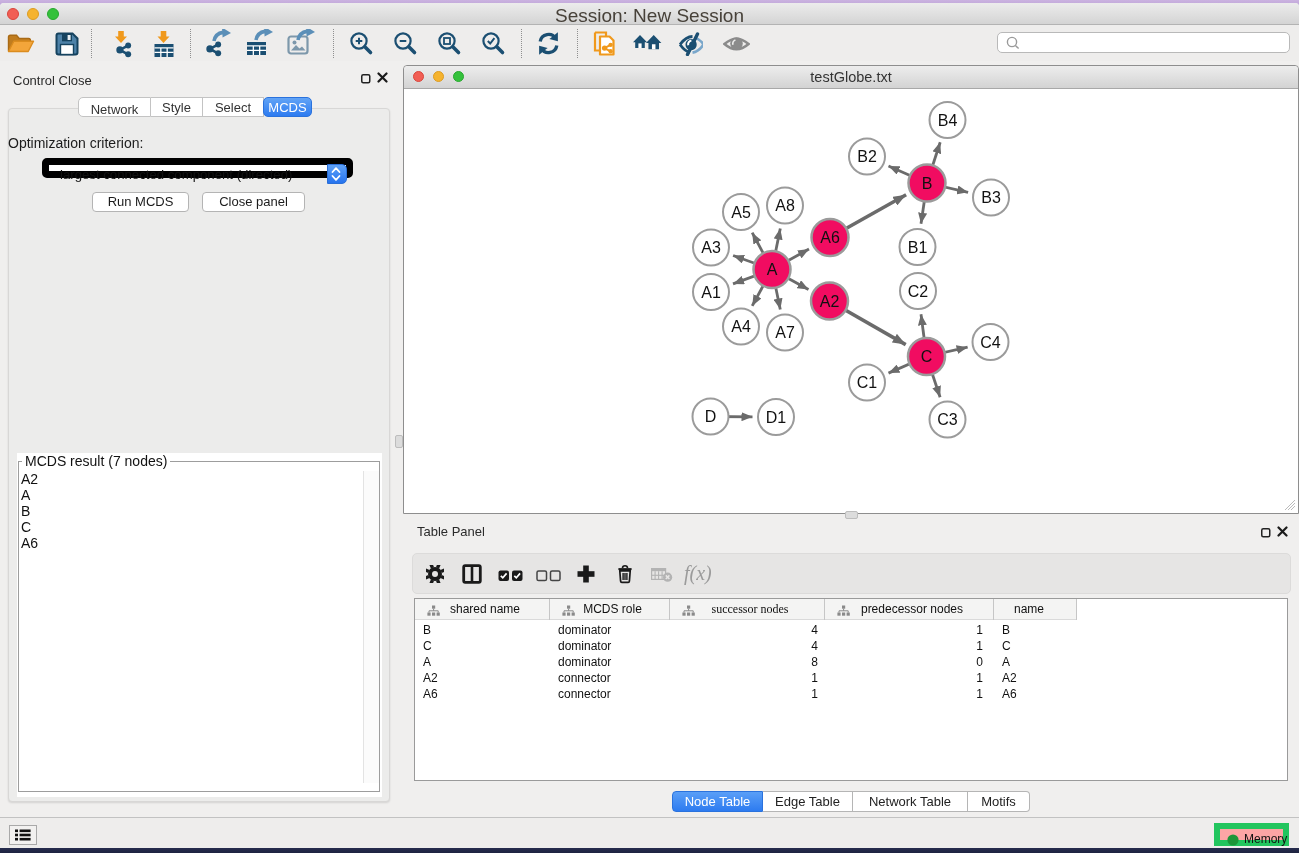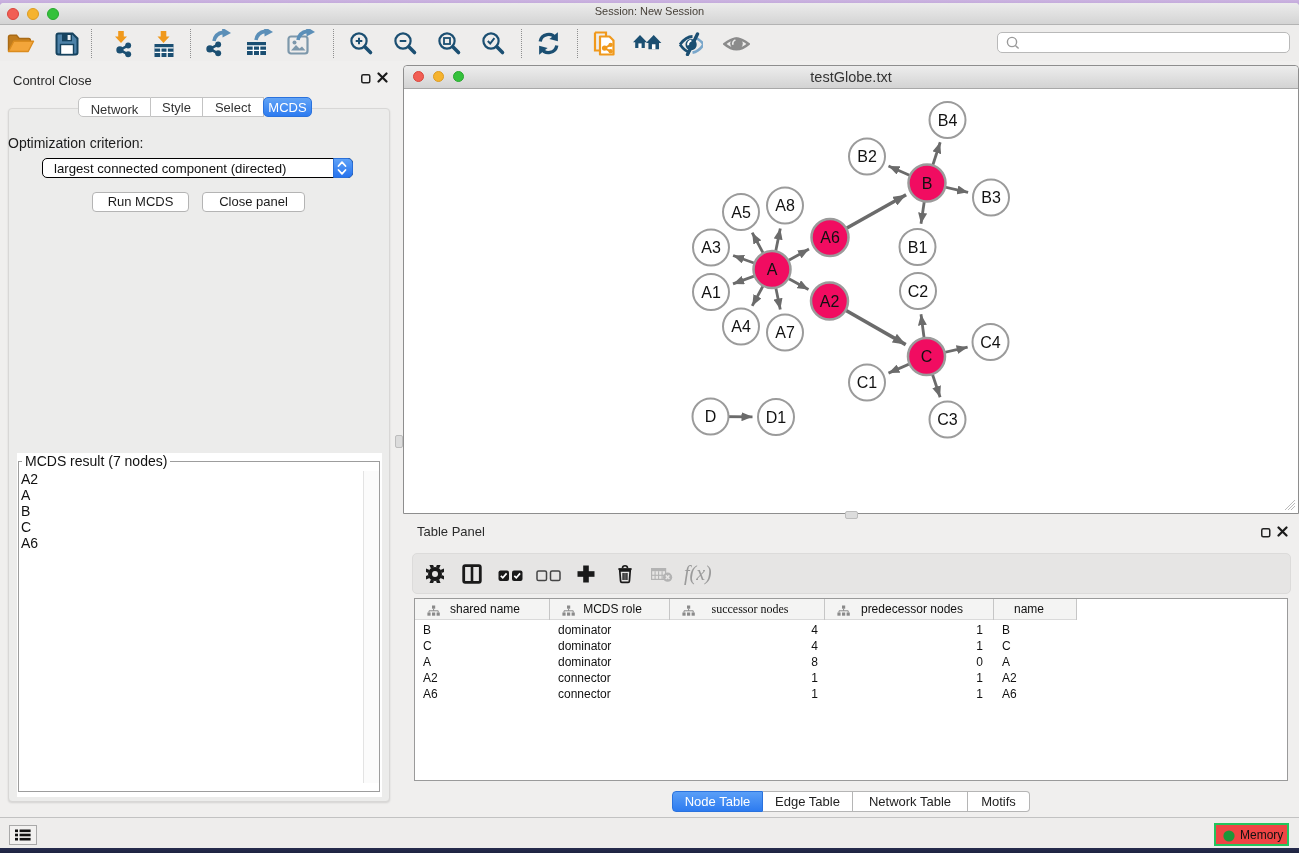--- a/index.html
+++ b/index.html
@@ -9,7 +9,7 @@
 #deskbot{position:absolute;left:0;top:846px;width:100%;height:7px;background:linear-gradient(#2a3054,#1e2340)}
 #win{position:absolute;left:0;top:3px;width:1299px;height:845px;background:#efeeed;border-radius:4px 4px 0 0;overflow:hidden}
 #titlebar{position:absolute;left:0;top:0;width:100%;height:22px;background:linear-gradient(#ececec,#d4d4d4);border-bottom:1px solid #b3b3b3}
-#titlebar .t{position:absolute;left:0;right:0;top:1.5px;text-align:center;font-size:11px;color:#474139}
+#titlebar .t{position:absolute;left:0;right:0;top:1.5px;text-align:center;font-size:19px;color:#474139}
 .tl{position:absolute;top:5px;width:12px;height:12px;border-radius:50%}
 #toolbar{position:absolute;left:0;top:22px;width:100%;height:37px;background:#eeedec;border-bottom:1px solid #c9c9c9}
 .sep{position:absolute;top:4px;height:29px;border-left:1px dotted #8f8f8f}

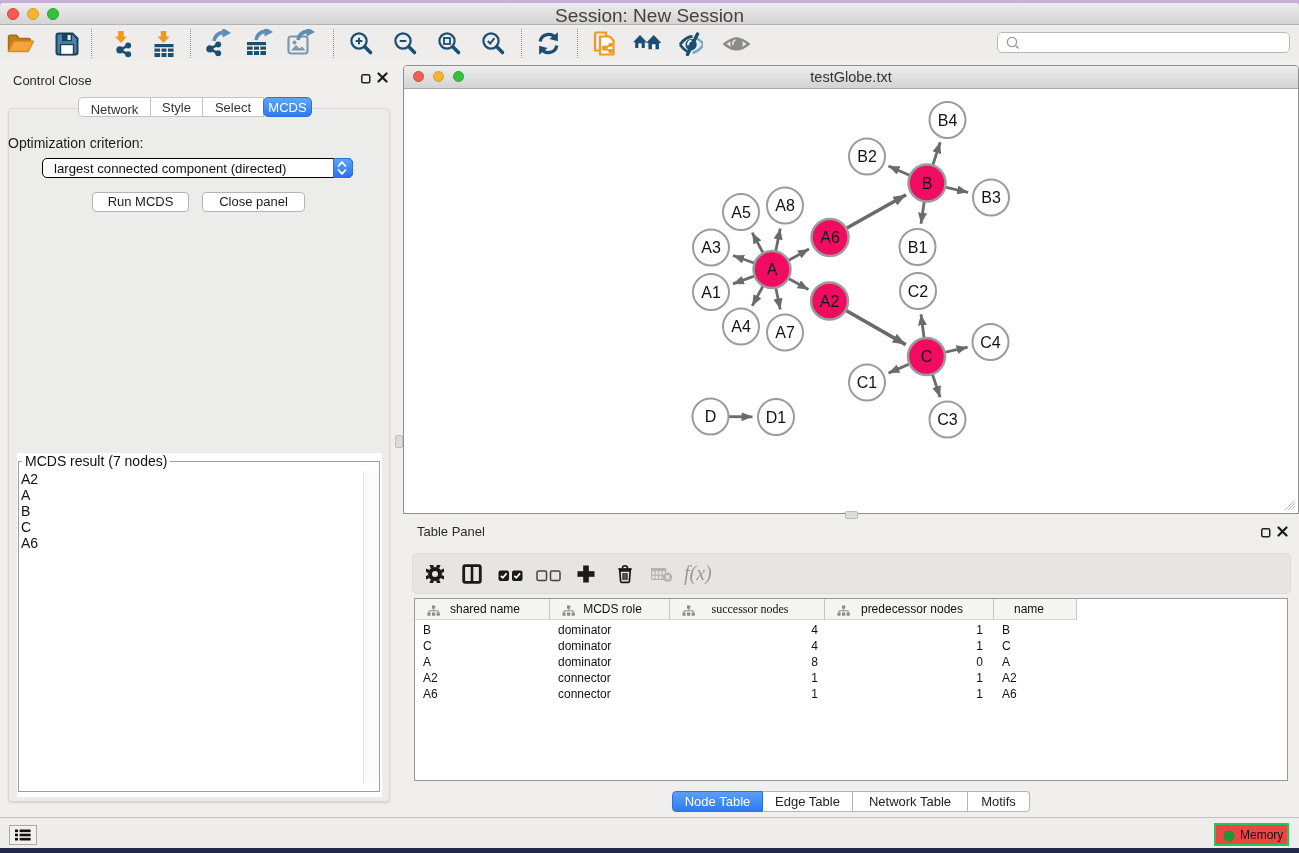--- a/index.html
+++ b/index.html
@@ -25,7 +25,7 @@
 .tab.first{border-left:1px solid #c3c3c3;border-radius:5px 0 0 5px}
 .tab.sel{background:linear-gradient(#62a4f6,#2d7bf0);color:#fff;border:1px solid #2a72dd;border-radius:5px;margin-left:-1px}
 #optlab{position:absolute;left:8px;width:382px;top:74px;text-align:left;font-size:14px;color:#1c1c1c}
-#dropdown{position:absolute;left:42px;top:97px;width:311px;height:20px;background:#fff;border:1px solid #000000;border-radius:5px;font-size:13.2px;color:#111;line-height:19px;padding-left:11px}
+#dropdown{position:absolute;left:42px;top:97px;width:311px;height:20px;background:#fff;border:7px solid #000000;border-radius:5px;font-size:13.2px;color:#111;line-height:19px;padding-left:11px}
 #dropdown .step{position:absolute;right:-1px;top:-1px;width:20px;height:20px;border-radius:0 5px 5px 0;background:linear-gradient(#5fa2f7,#2673ee);border:1px solid #2a6fd8}
 .btn{position:absolute;height:20px;background:#fff;border:1px solid #b4b4b4;border-radius:4px;font-size:13px;color:#1c1c1c;text-align:center;line-height:18px}
 #fieldwrap{position:absolute;left:17px;top:392px;width:365px;height:344px;background:#fff}

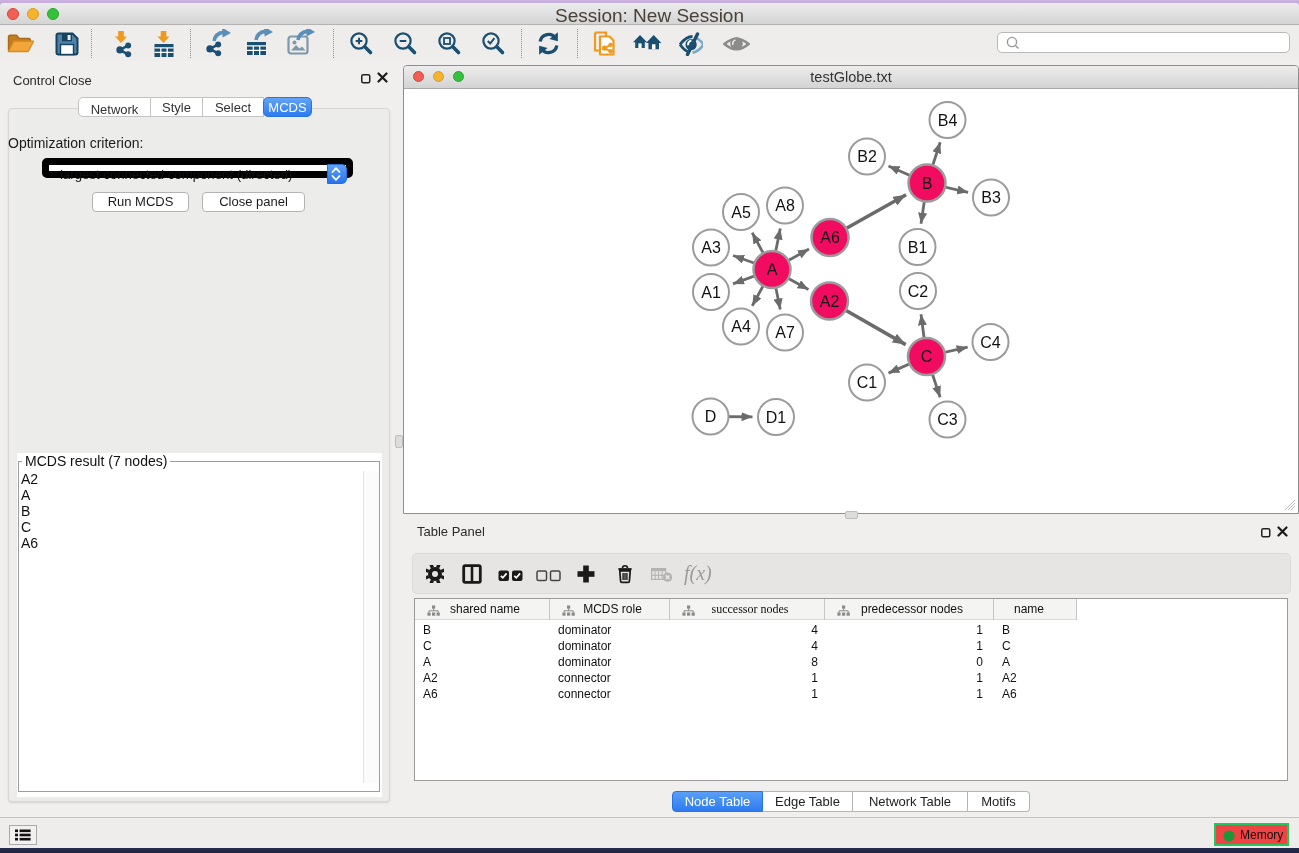--- a/index.html
+++ b/index.html
@@ -49,7 +49,7 @@
 .btab{height:21px;line-height:20px;text-align:center;font-size:13px;color:#222;background:#fff;border:1px solid #b5b5b5;border-left:none;padding:0 12px}
 .btab.sel{background:linear-gradient(#5a9ff7,#2d7bf0);color:#fff;border:1px solid #2a72dd}
 #statusbar{position:absolute;left:0;top:814px;width:100%;height:31px;background:#eeedec;border-top:1px solid #c2c2c2}
-#membtn{position:absolute;right:10px;top:5px;width:75px;height:23px;background:#ef4444;border:2px solid #22c55e;font-size:12px;color:#111;line-height:21px}
+#membtn{position:absolute;right:10px;top:5px;width:75px;height:23px;background:#fca5a5;border:6px solid #22c55e;font-size:12px;color:#111;line-height:21px}
 #listbtn{position:absolute;left:9px;top:7px;width:28px;height:20px;background:#f2f1f0;border:1px solid #a9a9a9}
 </style></head>
 <body>

